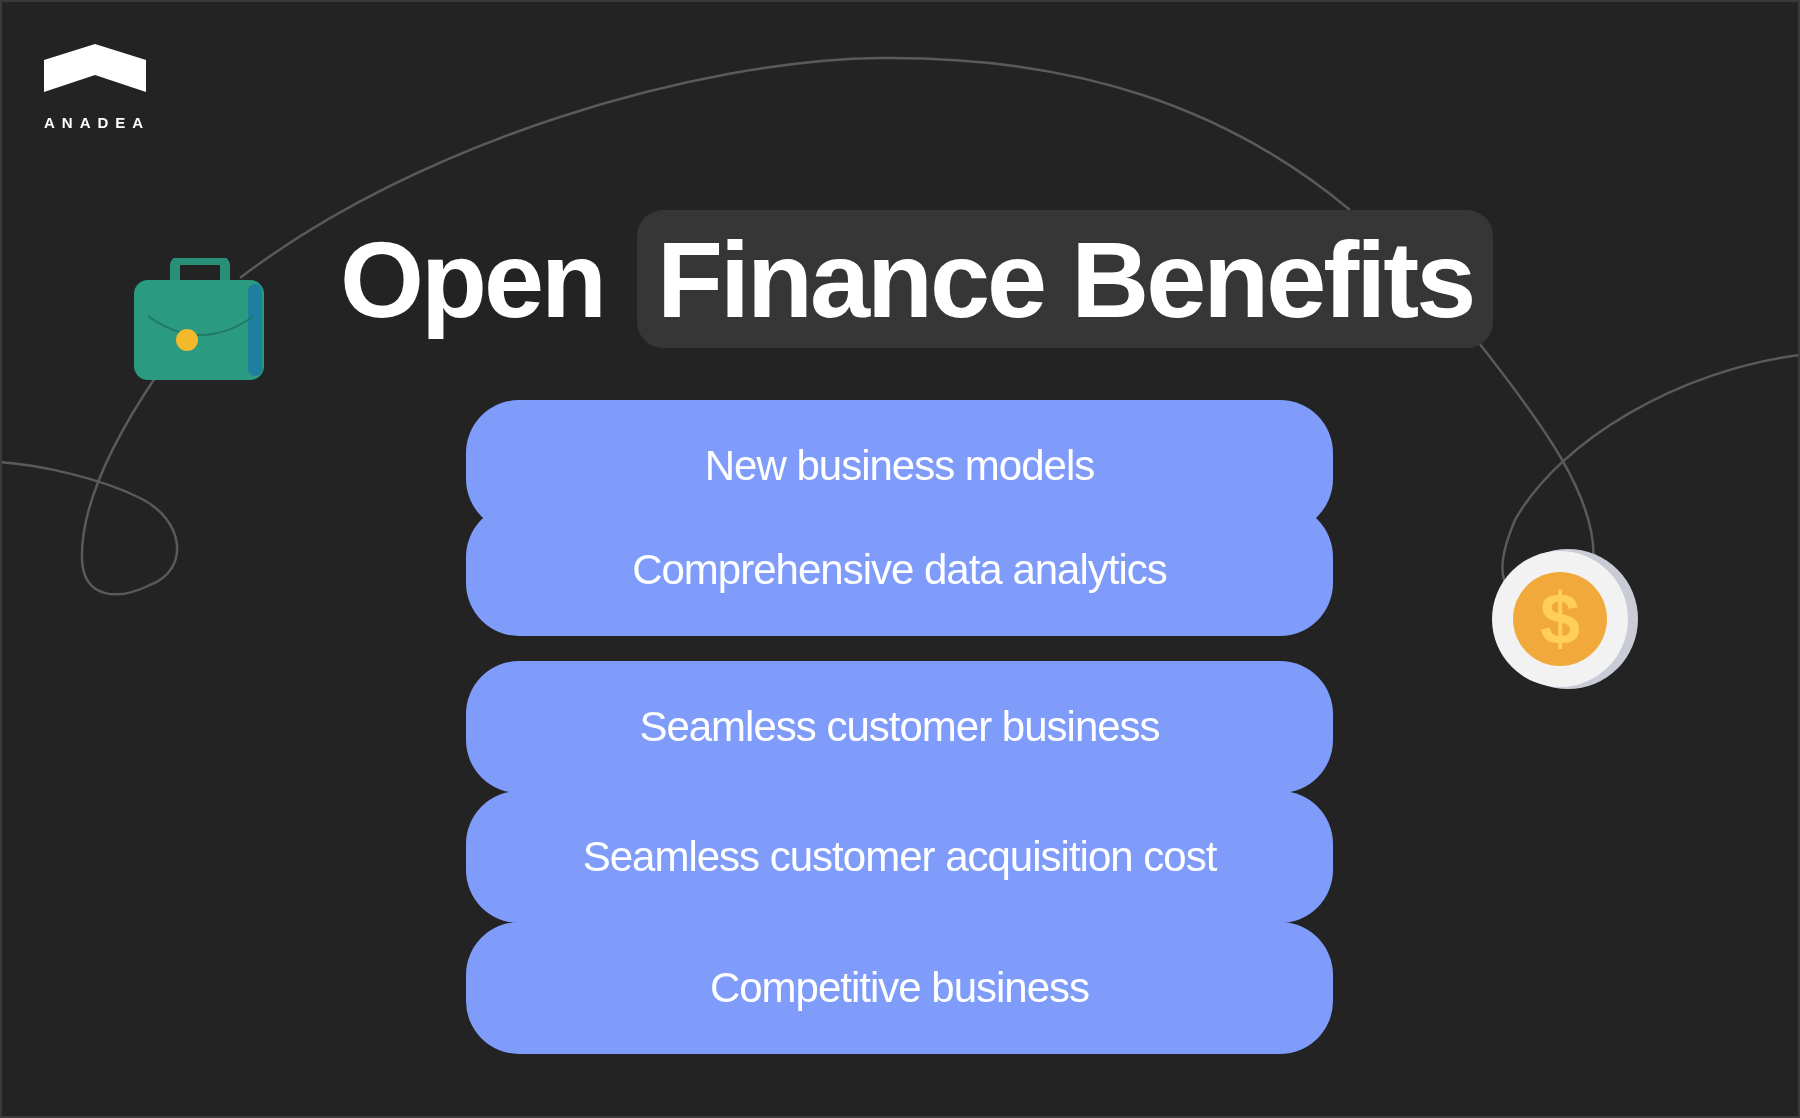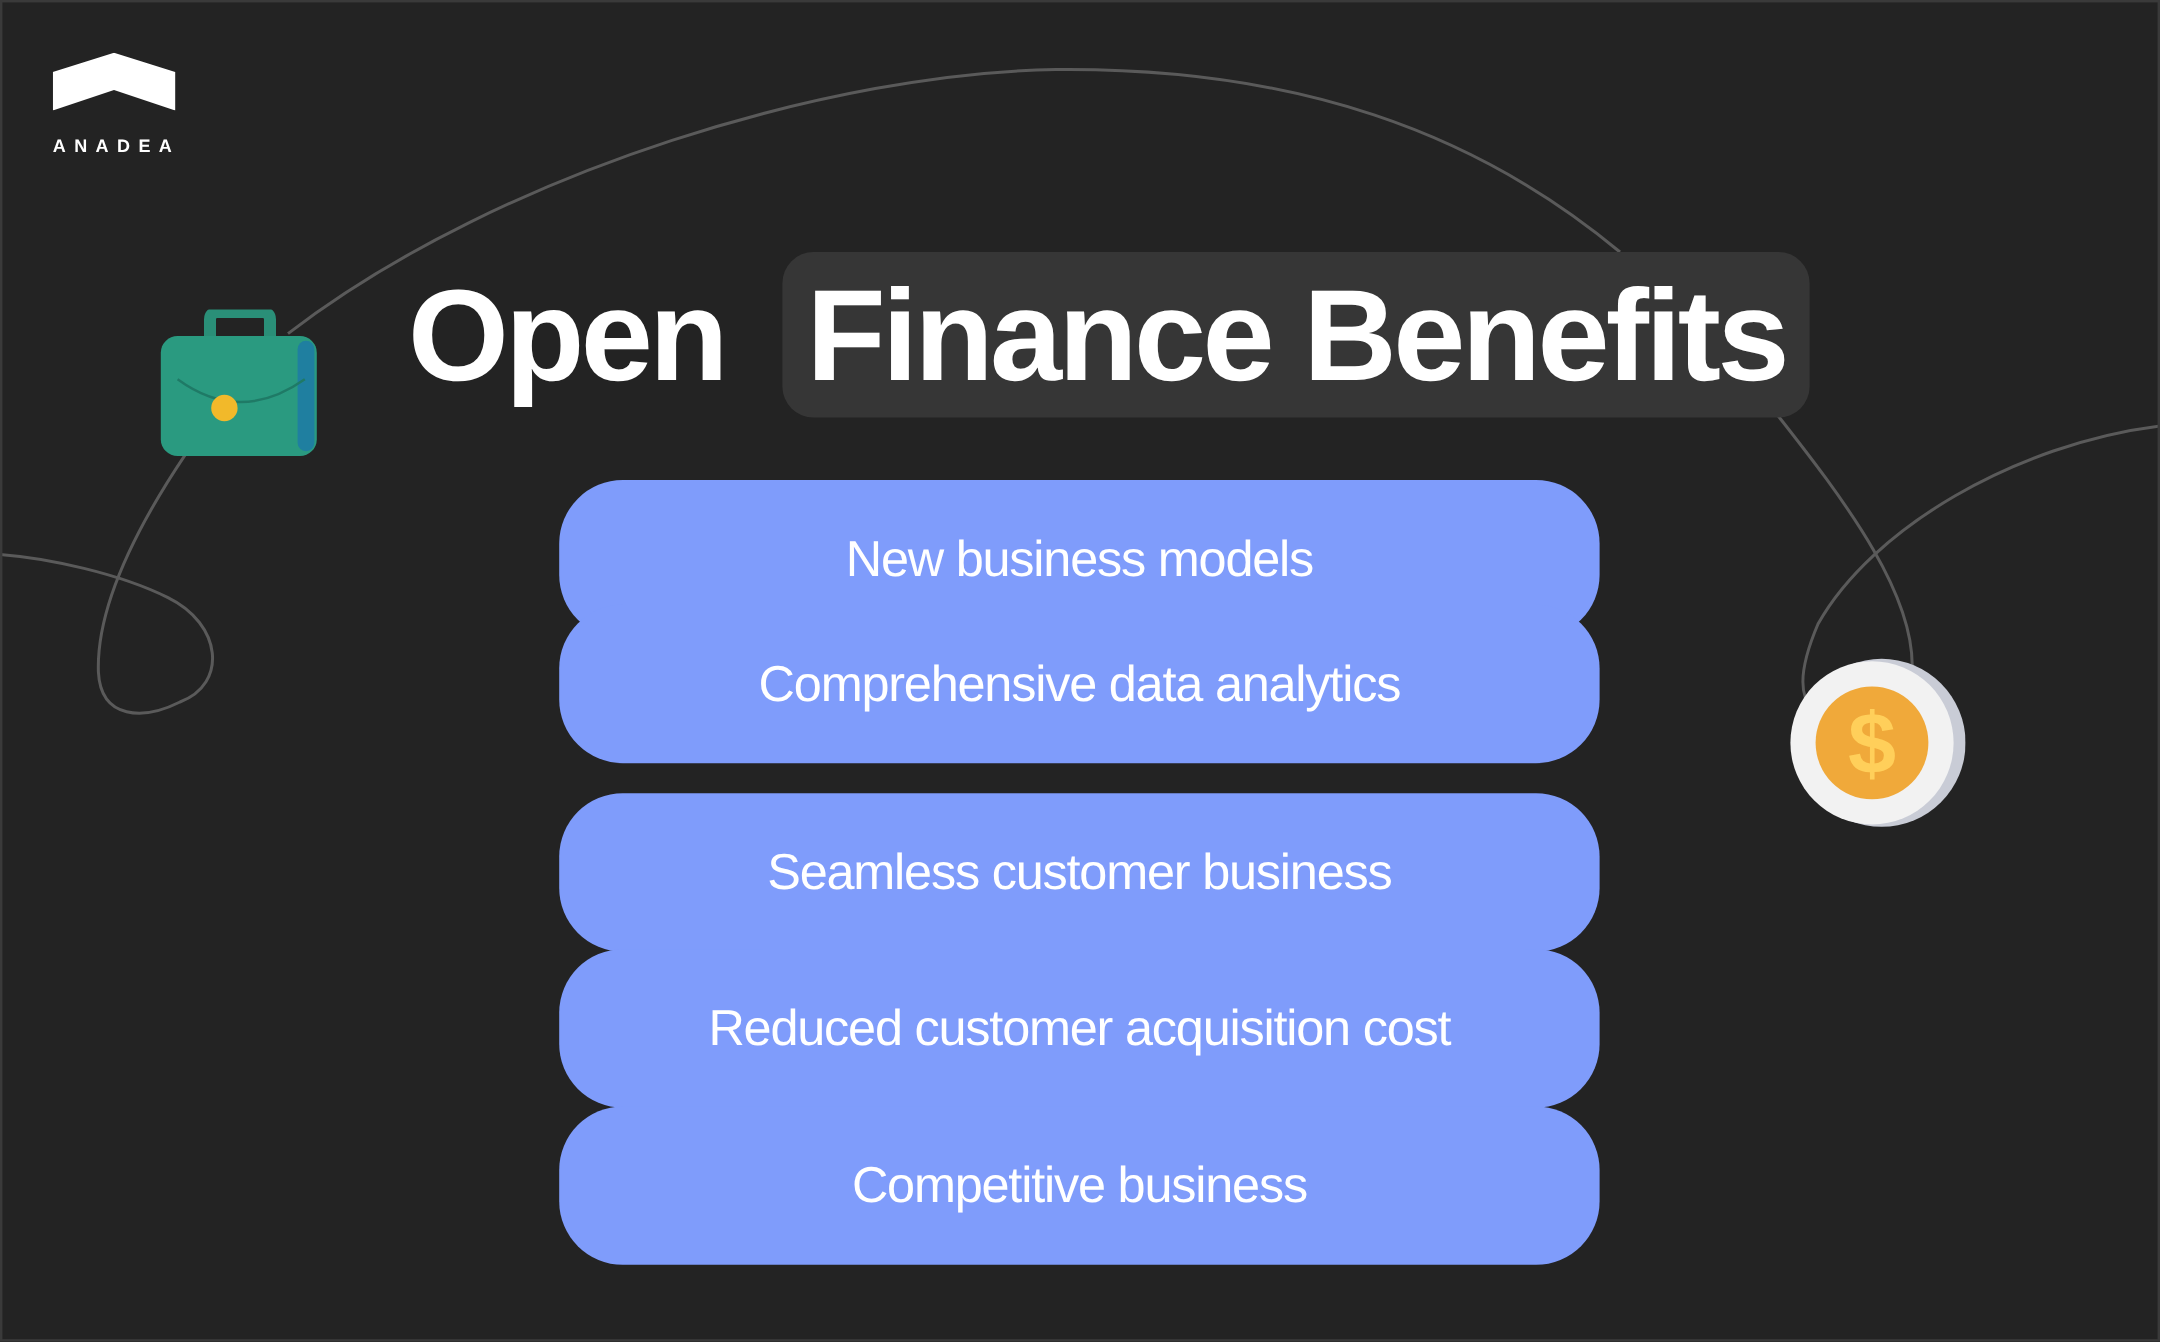--- a/index.html
+++ b/index.html
@@ -8,7 +8,7 @@
   svg.curves { position:absolute; left:0; top:0; }
   .logo { position:absolute; left:44px; top:44px; width:104px; }
   .logo-word { position:absolute; left:44px; top:114px; color:#fff; font-size:15px; font-weight:bold; letter-spacing:7px; }
-  .title { position:absolute; left:340px; top:210px; height:138px; display:flex; align-items:center; }
+  .title { position:absolute; left:340px; top:210px; height:138px; display:flex; align-items:center;gap:25px; }
   .title .plain { color:#fff; font-size:108px; font-weight:bold; letter-spacing:-3px; margin-right:8px; }
   .title .box { background:#363636; border-radius:26px; padding:0 20px 0 20px; height:138px; display:flex; align-items:center; color:#fff; font-size:108px; font-weight:bold; letter-spacing:-3px;margin-left:40px; }
   .pill { position:absolute; left:466px; width:867px; height:132px; border-radius:53px; background:#7f9cfb; color:#fff; font-size:42px; display:flex; align-items:center; justify-content:center; letter-spacing:-1px; }

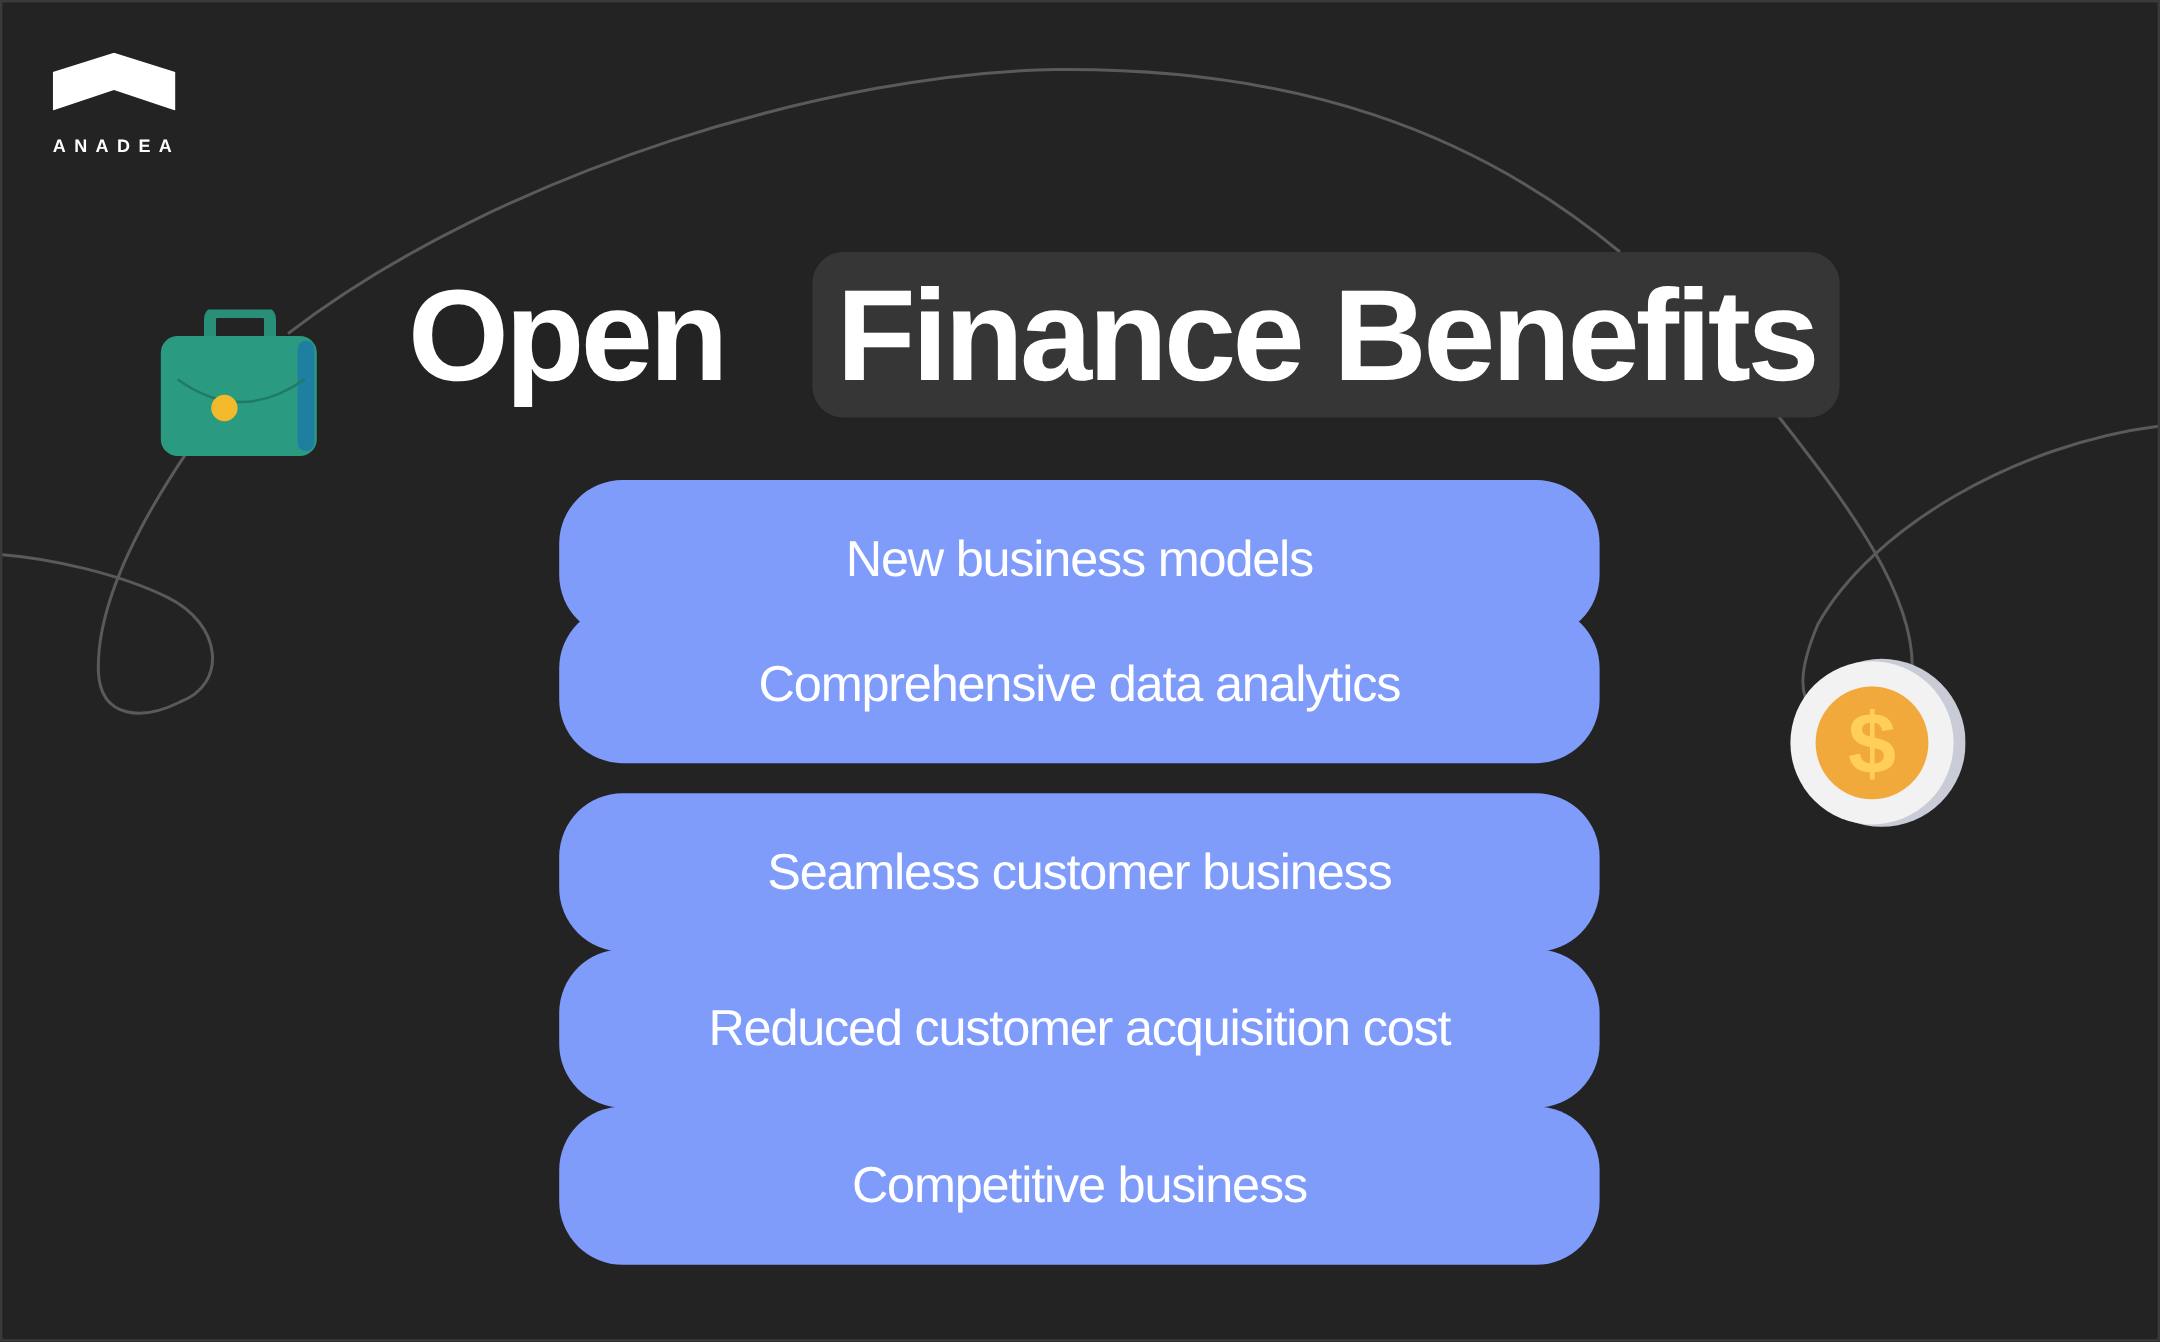--- a/index.html
+++ b/index.html
@@ -10,7 +10,7 @@
   .logo-word { position:absolute; left:44px; top:114px; color:#fff; font-size:15px; font-weight:bold; letter-spacing:7px; }
   .title { position:absolute; left:340px; top:210px; height:138px; display:flex; align-items:center;gap:25px; }
   .title .plain { color:#fff; font-size:108px; font-weight:bold; letter-spacing:-3px; margin-right:8px; }
-  .title .box { background:#363636; border-radius:26px; padding:0 20px 0 20px; height:138px; display:flex; align-items:center; color:#fff; font-size:108px; font-weight:bold; letter-spacing:-3px;margin-left:40px; }
+  .title .box { background:#363636; border-radius:26px; padding:0 20px 0 20px; height:138px; display:flex; align-items:center; color:#fff; font-size:108px; font-weight:bold; letter-spacing:-3px; }
   .pill { position:absolute; left:466px; width:867px; height:132px; border-radius:53px; background:#7f9cfb; color:#fff; font-size:42px; display:flex; align-items:center; justify-content:center; letter-spacing:-1px; }
   .briefcase { position:absolute; left:130px; top:258px; }
   .coin { position:absolute; left:1488px; top:544px; }

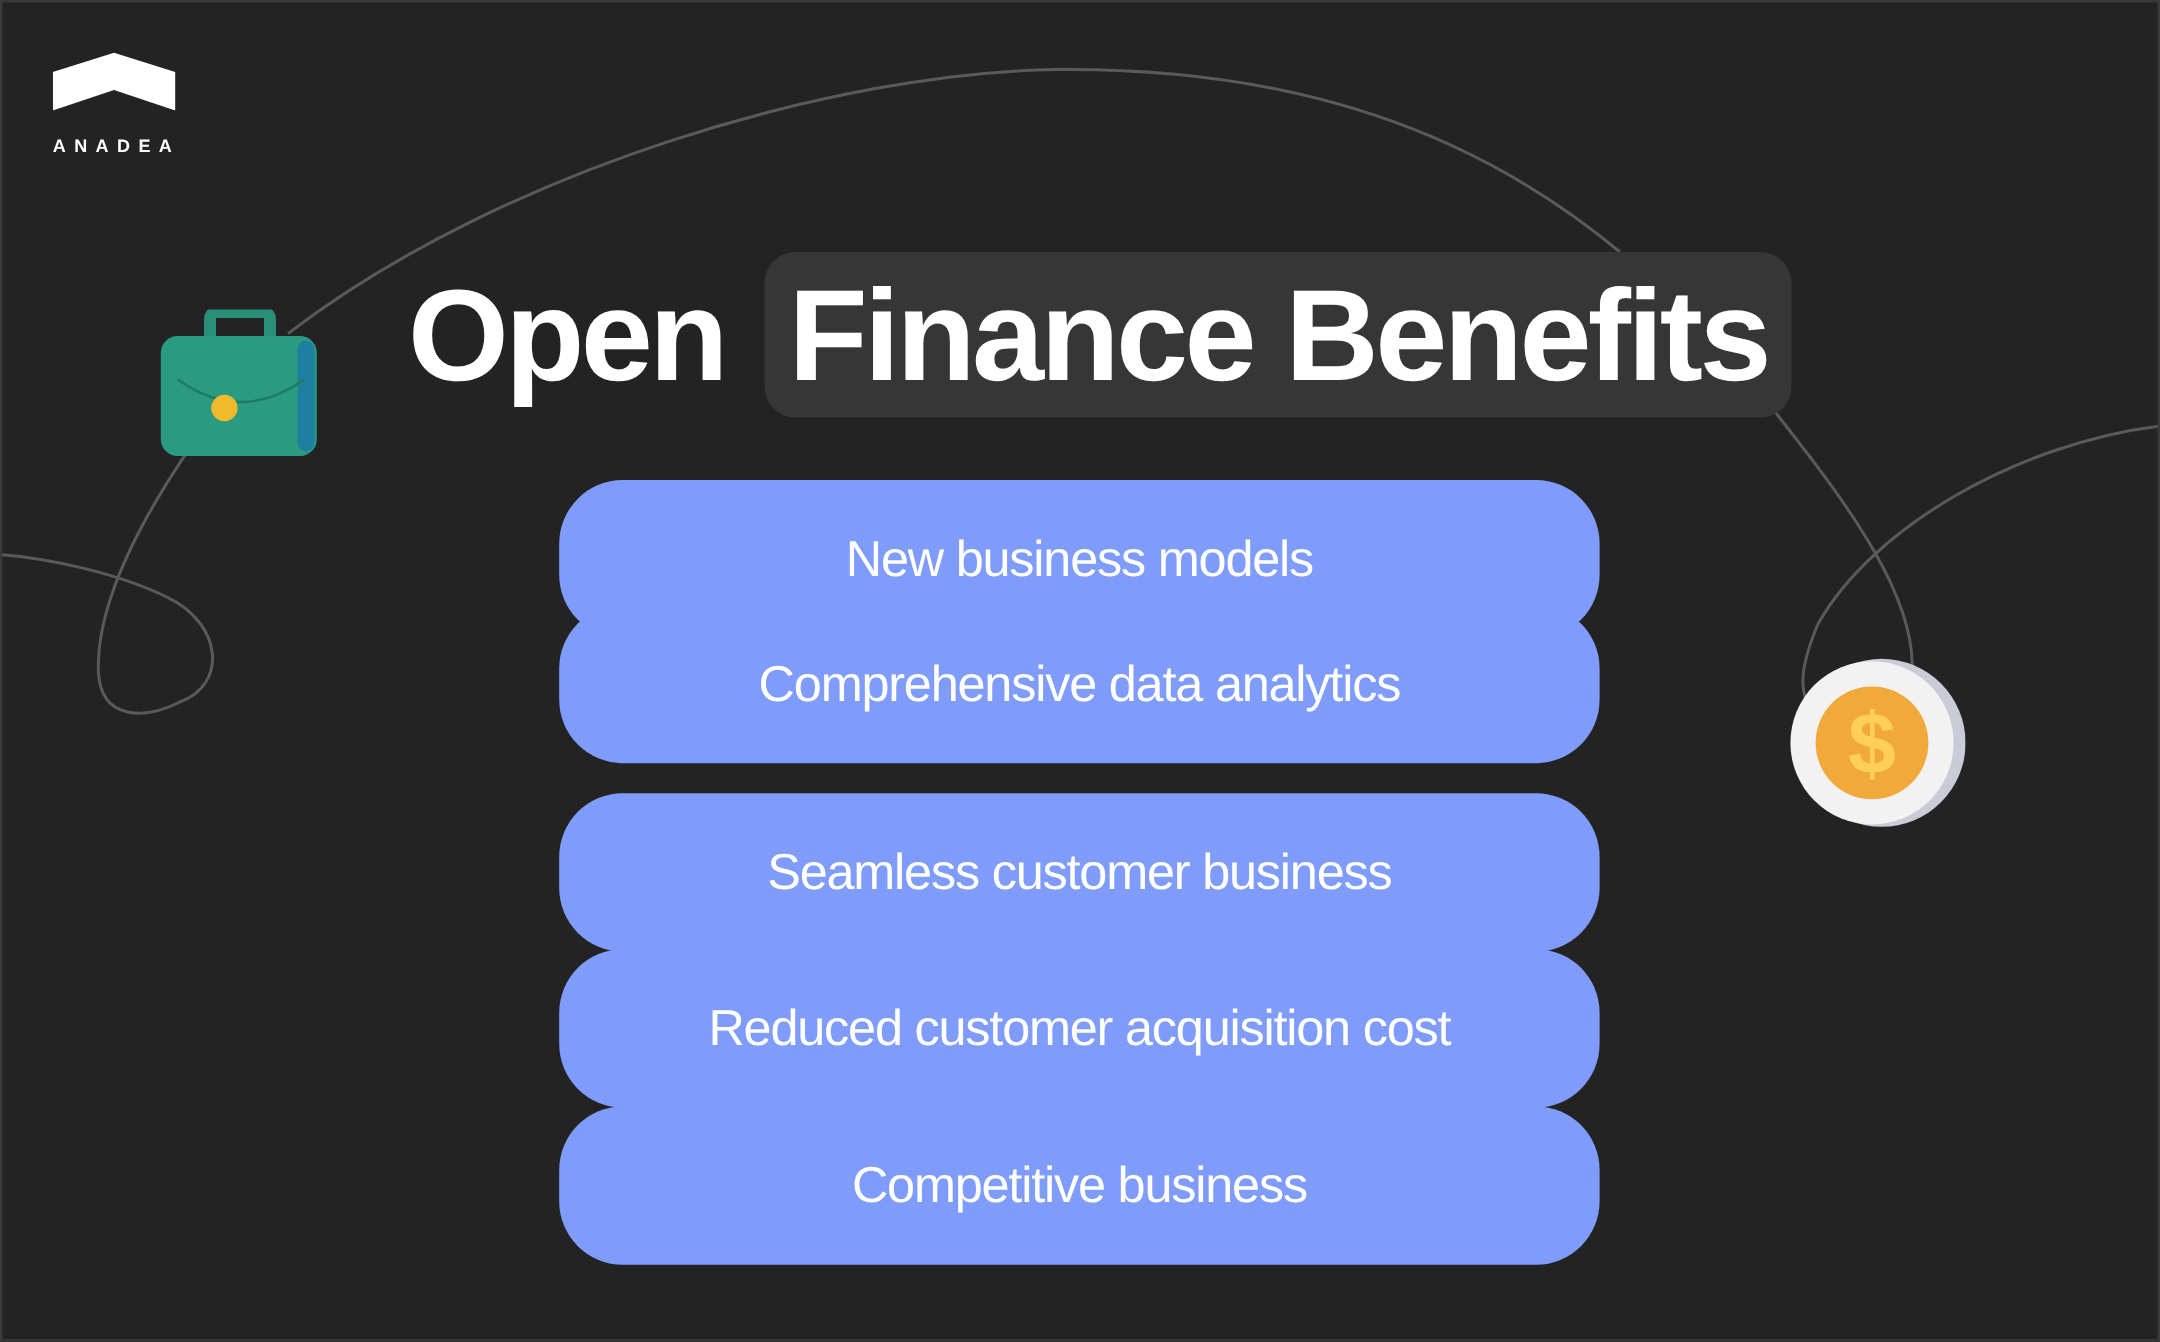--- a/index.html
+++ b/index.html
@@ -53,7 +53,7 @@
 <div class="pill" style="top:400px">New business models</div>
 <div class="pill" style="top:504px">Comprehensive data analytics</div>
 <div class="pill" style="top:661px">Seamless customer business</div>
-<div class="pill" style="top:791px">Reduced customer acquisition cost</div>
+<div class="pill" style="top:791px">Seamless customer acquisition cost</div>
 <div class="pill" style="top:922px">Competitive business</div>
 
 <div class="frame"></div>

